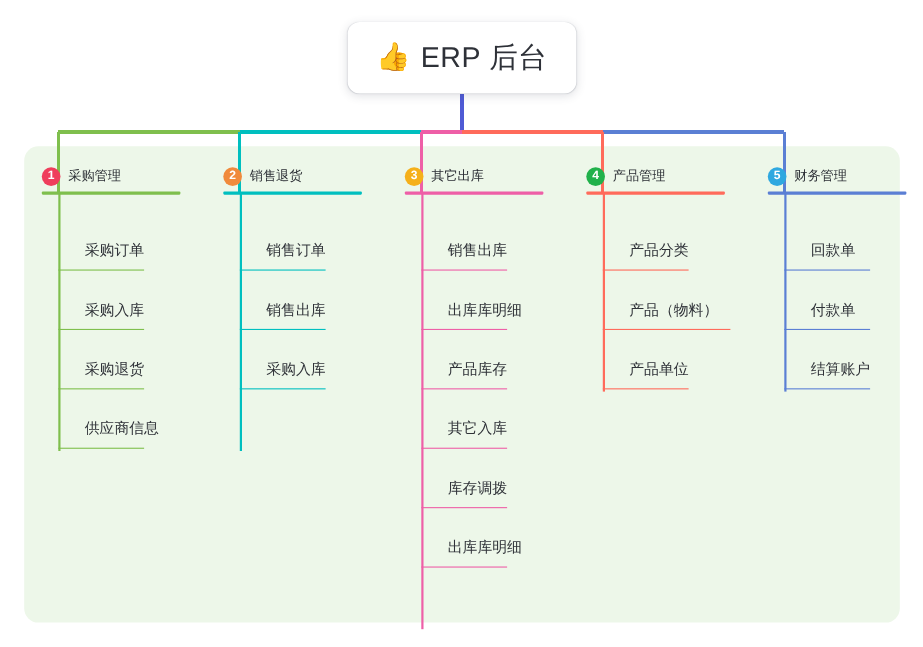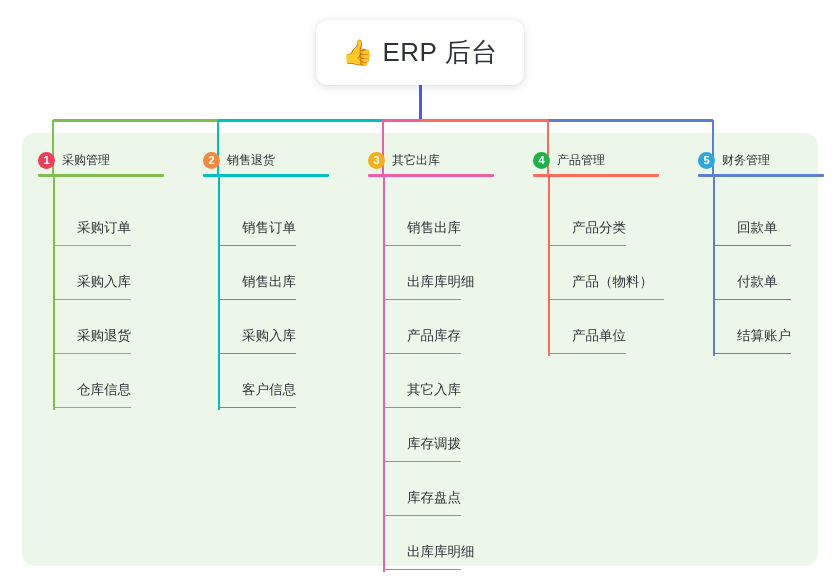--- a/index.html
+++ b/index.html
@@ -200,7 +200,7 @@
             <div class="leaf-rule" style="background: rgb(127, 191, 77); width: 78px;"></div>
           </div>
           <div class="leaf">
-            <span class="leaf-label">仓库信息</span>
+            <span class="leaf-label">供应商信息</span>
             <div class="leaf-rule" style="background: rgb(127, 191, 77); width: 78px;"></div>
           </div>
         </div>

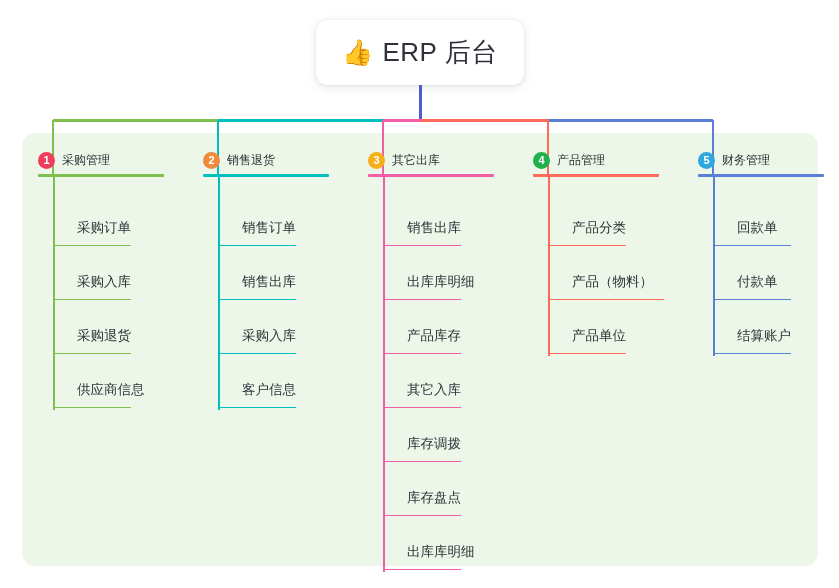--- a/index.html
+++ b/index.html
@@ -225,10 +225,6 @@
             <span class="leaf-label">采购入库</span>
             <div class="leaf-rule" style="background: rgb(0, 191, 191); width: 78px;"></div>
           </div>
-          <div class="leaf">
-            <span class="leaf-label">客户信息</span>
-            <div class="leaf-rule" style="background: rgb(0, 191, 191); width: 78px;"></div>
-          </div>
         </div>
       </div>
       <div class="column">

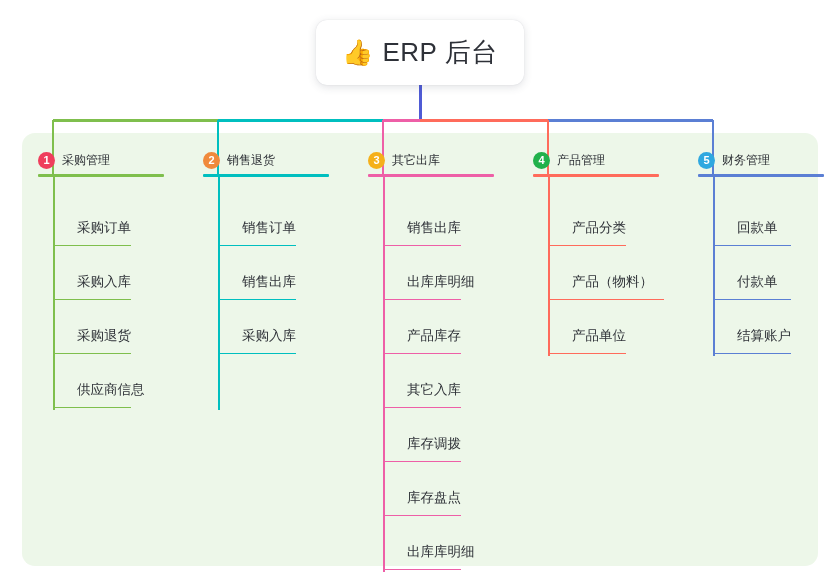--- a/index.html
+++ b/index.html
@@ -256,10 +256,6 @@
             <div class="leaf-rule" style="background: rgb(238, 95, 167); width: 78px;"></div>
           </div>
           <div class="leaf">
-            <span class="leaf-label">库存盘点</span>
-            <div class="leaf-rule" style="background: rgb(238, 95, 167); width: 78px;"></div>
-          </div>
-          <div class="leaf">
             <span class="leaf-label">出库库明细</span>
             <div class="leaf-rule" style="background: rgb(238, 95, 167); width: 78px;"></div>
           </div>

